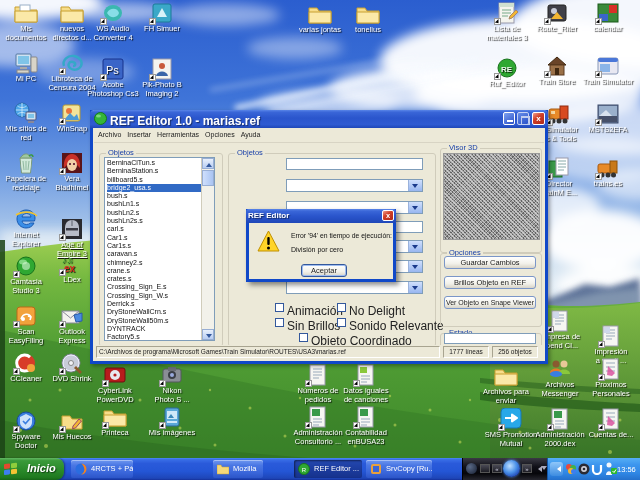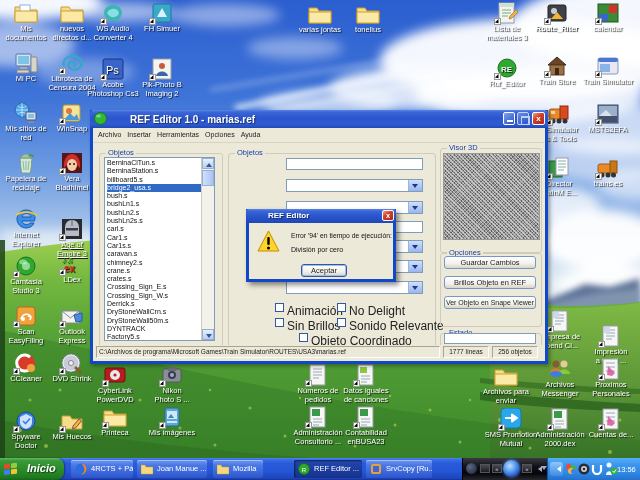--- a/index.html
+++ b/index.html
@@ -263,7 +263,7 @@
           <text x="6" y="14.5" font-size="8" fill="#eef8ee" font-family="Liberation Sans" font-weight="bold">RE</text>
         </svg><span class="sc"></span></span>Ruf_Editor</div>
 
-<div class="ico" style="left:529px;top:2px;width:56px;font-weight:bold;"><span class="g"><svg width="24" height="22" viewBox="0 0 24 22">
+<div class="ico" style="left:529px;top:2px;width:56px;"><span class="g"><svg width="24" height="22" viewBox="0 0 24 22">
           <rect x="3" y="3" width="18" height="16" rx="2" fill="#404048" stroke="#222"></rect>
           <circle cx="9" cy="9" r="3" fill="#c8ccd8"></circle>
           <path d="M6,17 L12,10 L18,17 Z" fill="#f2b632"></path>

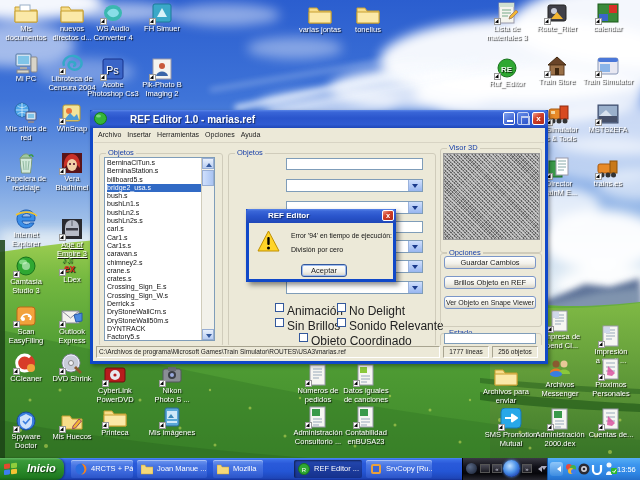--- a/index.html
+++ b/index.html
@@ -403,7 +403,7 @@
         <circle cx="6.5" cy="6.5" r="6" fill="none" stroke="#157a1c" stroke-width="1"></circle>
         <ellipse cx="4.5" cy="4" rx="2.5" ry="1.5" fill="#8fe08f" opacity=".8"></ellipse>
       </svg>
-  <span style="position:absolute;left:20px;top:4px;font-size:10px;text-shadow:1px 1px 1px rgba(0,0,0,.5);margin-left:20px;">REF Editor 1.0 - marias.ref</span>
+  <span style="position:absolute;left:20px;top:4px;font-size:12px;text-shadow:1px 1px 1px rgba(0,0,0,.5);">REF Editor 1.0 - marias.ref</span>
   <div class="tbtn blu" style="right:33px;width:12px;">
         <span style="position:absolute;left:3px;bottom:2px;width:6px;height:2px;background:#fff;"></span>
       </div>

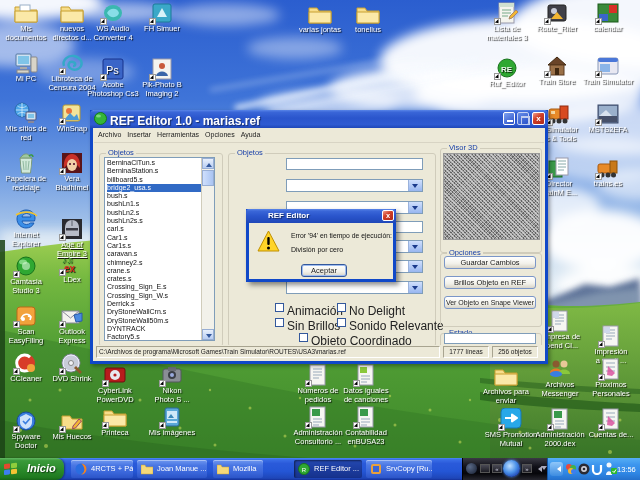--- a/index.html
+++ b/index.html
@@ -489,7 +489,7 @@
 
 <div id="dlg" style="position:absolute;left:246px;top:209px;width:150px;height:73px;background:#ece9d8;border:3px solid #1048c8;border-top:none;box-sizing:border-box;box-shadow:3px 3px 5px rgba(0,0,0,.45);">
  <div style="position:absolute;left:-3px;top:0;right:-3px;height:14px;border-radius:3px 3px 0 0;background:linear-gradient(180deg,#5a86e8 0%,#3a66d8 15%,#2a55cc 50%,#1f47b8 100%);color:#fff;font-weight:bold;font-size:8px;line-height:14px;">
-  <span style="margin-left:22px;text-shadow:1px 1px 1px rgba(0,0,0,.5);text-align:center;">REF Editor</span>
+  <span style="margin-left:2px;text-shadow:1px 1px 1px rgba(0,0,0,.5);text-align:center;">REF Editor</span>
   <div class="tbtn red" style="right:2px;top:1px;width:12px;height:11px;line-height:9px;font-size:7.5px;font-weight:bold;">x</div>
  </div>
  <svg class="abs" style="left:8px;top:21px" width="23" height="22" viewBox="0 0 23 22">

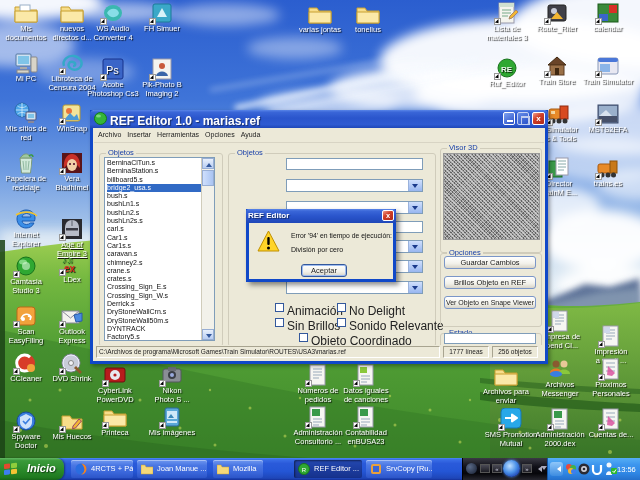--- a/index.html
+++ b/index.html
@@ -518,9 +518,6 @@
         <circle cx="6" cy="6" r="5.5" fill="#2a6de0"></circle>
         <path d="M6,.5 A5.5,5.5 0 0 1 11.5,6 A5.5,5.5 0 0 1 6,11.5 C9,10 10,7 9,4.5 C8,2 7,1 6,.5Z" fill="#f58220"></path>
       </svg></div>
- <div class="tkb" style="left:137px;width:70px;">Joan Manue ...<svg class="tico" viewBox="0 0 12 12">
-        <path d="M0,2 L4,2 L5,4 L12,4 L12,11 L0,11 Z" fill="#f5d87a" stroke="#c8a030" stroke-width=".5"></path>
-      </svg></div>
  <div class="tkb" style="left:213px;width:50px;">Mozilla<svg class="tico" viewBox="0 0 12 12">
         <path d="M0,2 L4,2 L5,4 L12,4 L12,11 L0,11 Z" fill="#f5d87a" stroke="#c8a030" stroke-width=".5"></path>
       </svg></div>

